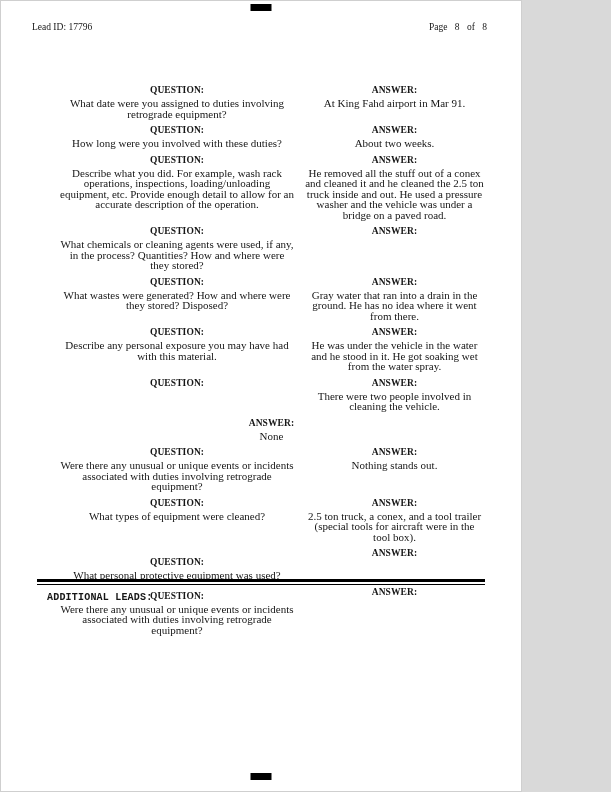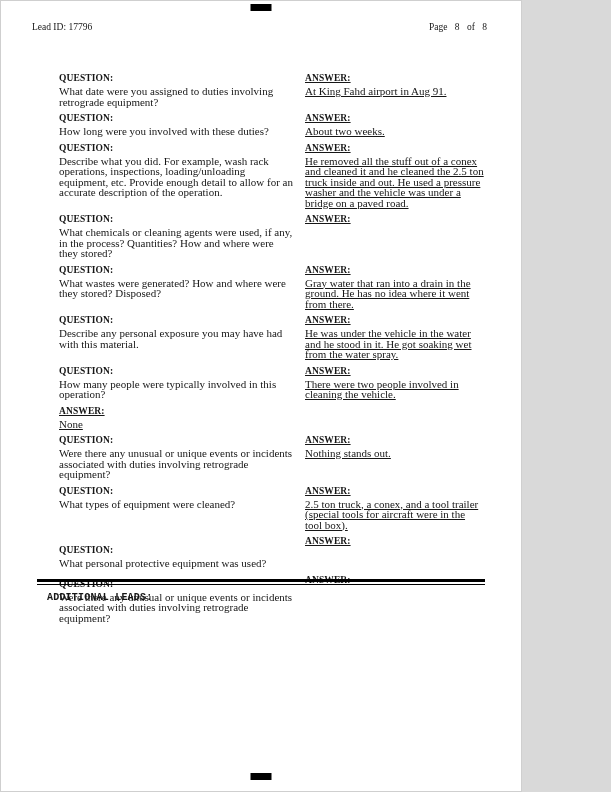--- a/index.html
+++ b/index.html
@@ -26,7 +26,7 @@
   }
   .page-label { word-spacing:5px; }
   .qa-table {
-    position:absolute; top:72px; left:58px; right:37px;
+    position:absolute; top:84px; left:58px; right:37px;text-align:center;
   }
   .qa-row { display:flex; align-items:flex-start; margin-bottom:6px; }
   .q-block { width:246px; padding-right:10px; flex:none; }

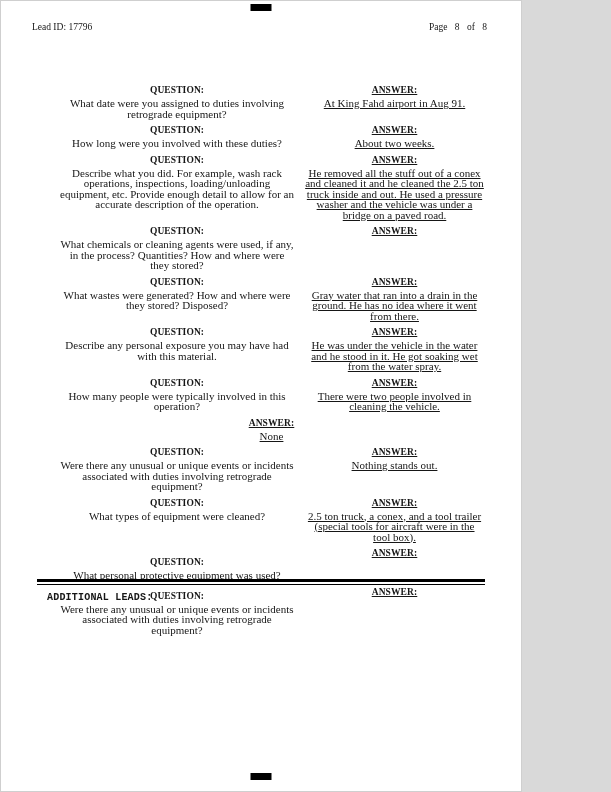--- a/index.html
+++ b/index.html
@@ -30,7 +30,7 @@
   }
   .qa-row { display:flex; align-items:flex-start; margin-bottom:6px; }
   .q-block { width:246px; padding-right:10px; flex:none; }
-  .a-block { flex:1;text-decoration:underline; }
+  .a-block { flex:1; }
   .qa-heading {
     font-weight:bold; font-size:9.5px; line-height:11px; margin-bottom:2px;
     letter-spacing:0.1px;

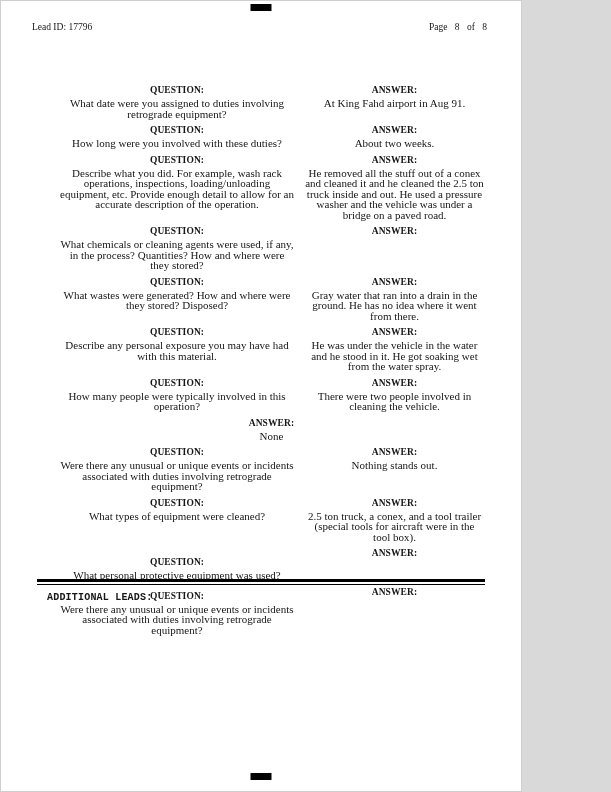--- a/index.html
+++ b/index.html
@@ -70,7 +70,7 @@
         </div>
         <div class="a-block">
           <div class="qa-heading">ANSWER:</div>
-          <div class="qa-text">At King Fahd airport in Aug 91.</div>
+          <div class="qa-text">At King Fahd airport in Mar 91.</div>
         </div>
       </div>
       <div class="qa-row row-2">

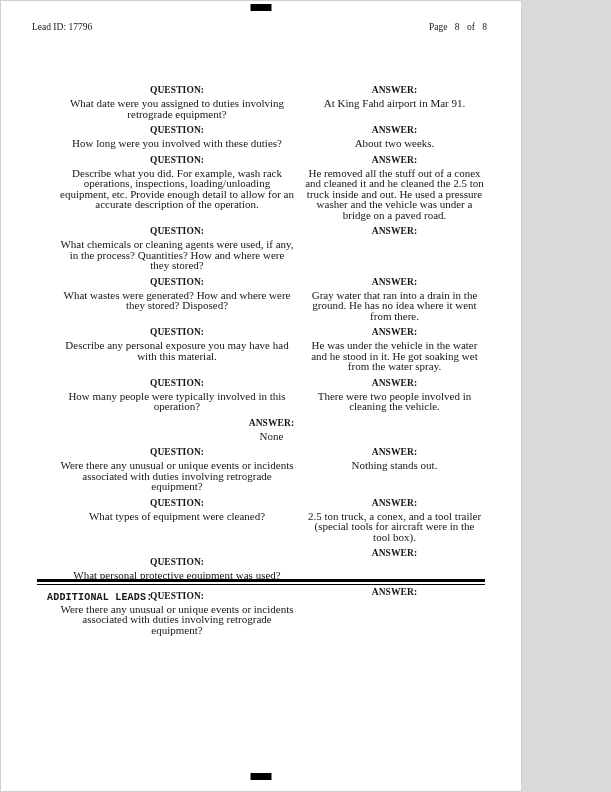--- a/index.html
+++ b/index.html
@@ -125,7 +125,6 @@
       <div class="qa-row row-7">
         <div class="q-block">
           <div class="qa-heading">QUESTION:</div>
-          <div class="qa-text">How many people were typically involved in this operation?</div>
         </div>
         <div class="a-block">
           <div class="qa-heading">ANSWER:</div>

